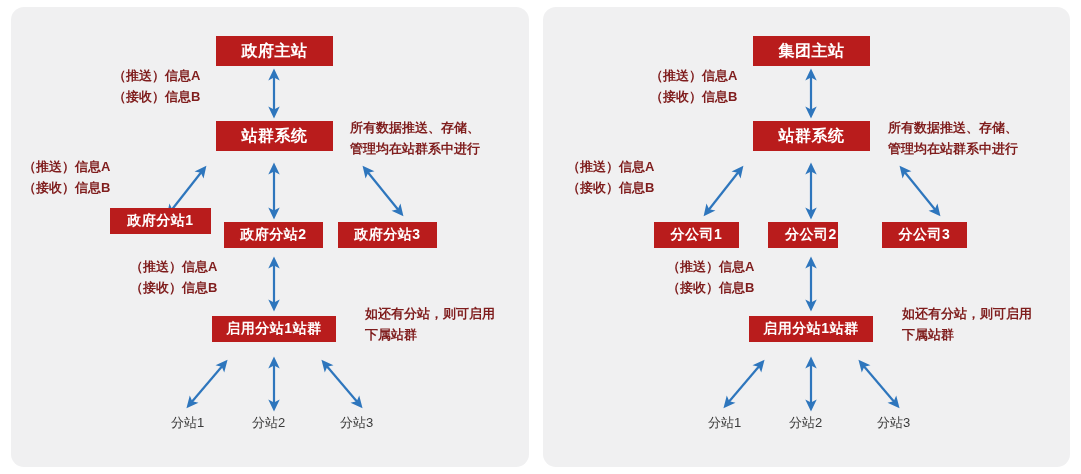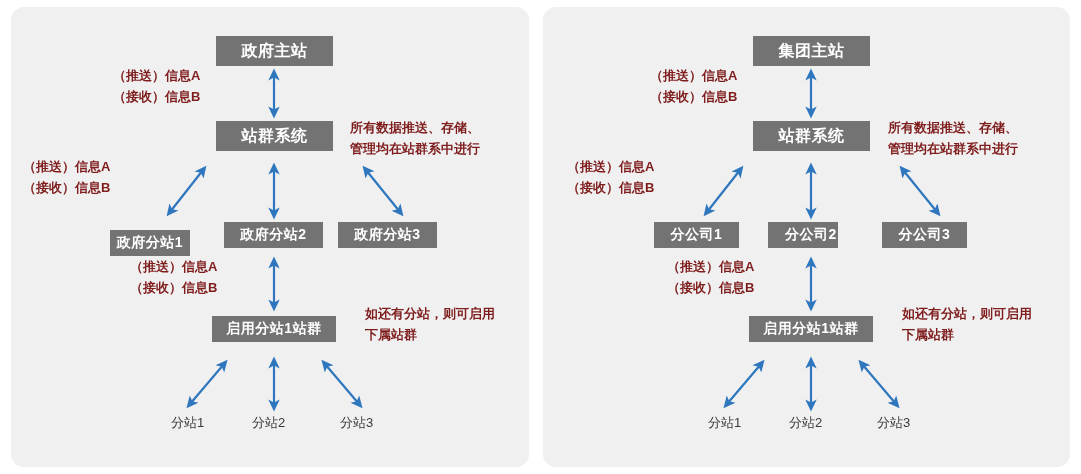--- a/index.html
+++ b/index.html
@@ -31,7 +31,7 @@
 
   .node {
     position: absolute;
-    background: #737373;
+    background: #b91c1c;
     color: #ffffff;
     font-weight: bold;
     display: flex;

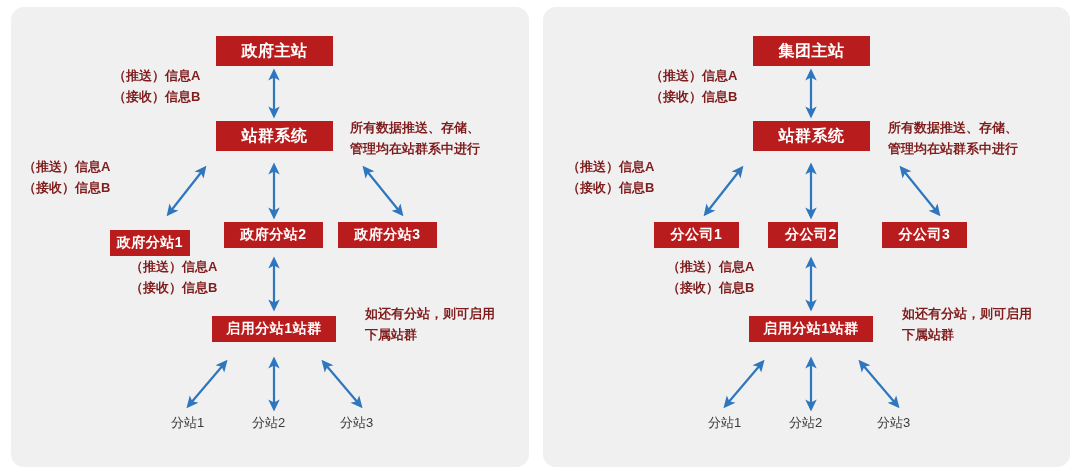--- a/index.html
+++ b/index.html
@@ -157,7 +157,7 @@
   <div class="node big" style="left:216px; top:36px;  width:117px;">政府主站</div>
   <div class="node big" style="left:216px; top:121px; width:117px;">站群系统</div>
 
-  <div class="node small" style="left:110px; top:230px; width:80px;">政府分站1</div>
+  <div class="node small" style="left:110px; top:208px; width:101px;">政府分站1</div>
   <div class="node small" style="left:224px; top:222px; width:99px;">政府分站2</div>
   <div class="node small" style="left:338px; top:222px; width:99px;text-align:center;">政府分站3</div>
 

